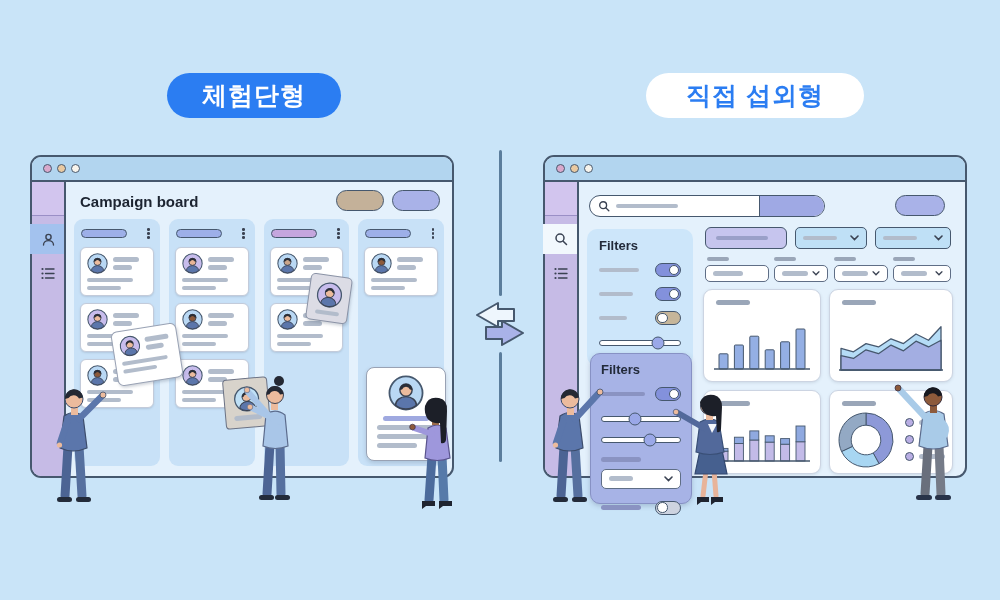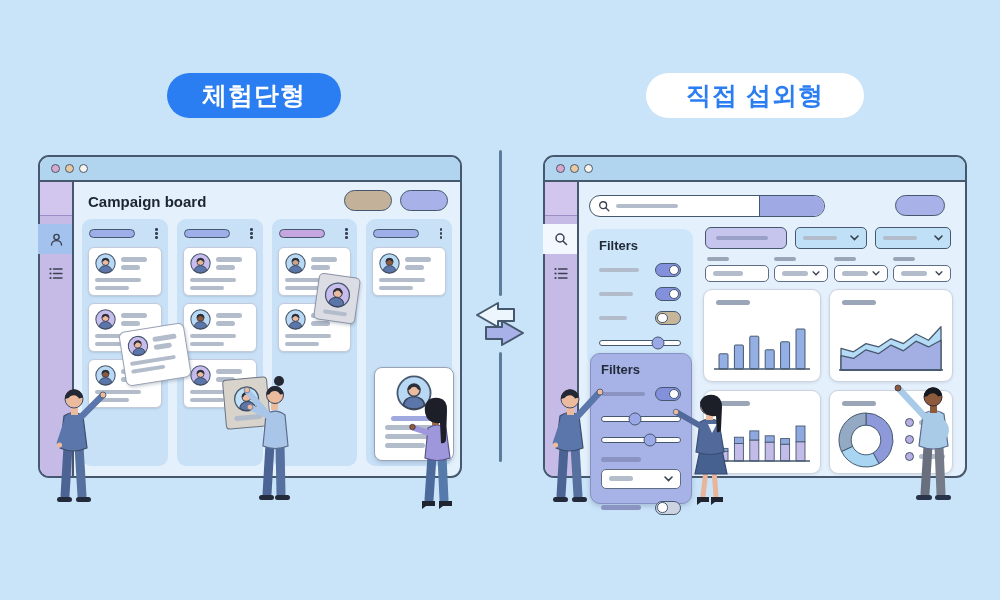--- a/index.html
+++ b/index.html
@@ -16,7 +16,7 @@
   
   .window{position:absolute;top:155px;width:424px;height:323px;background:#e4f1fc;
           border:2px solid #46586e;border-radius:11px;}
-  .win-left{left:38px;padding-left:24px;}
+  .win-left{left:30px;padding-left:24px;}
   .win-right{left:543px;}
   .chrome{position:absolute;left:0;top:0;right:0;height:25px;background:#b2d5ef;
           border-bottom:2px solid #46586e;border-radius:9px 9px 0 0;display:flex;align-items:center;

